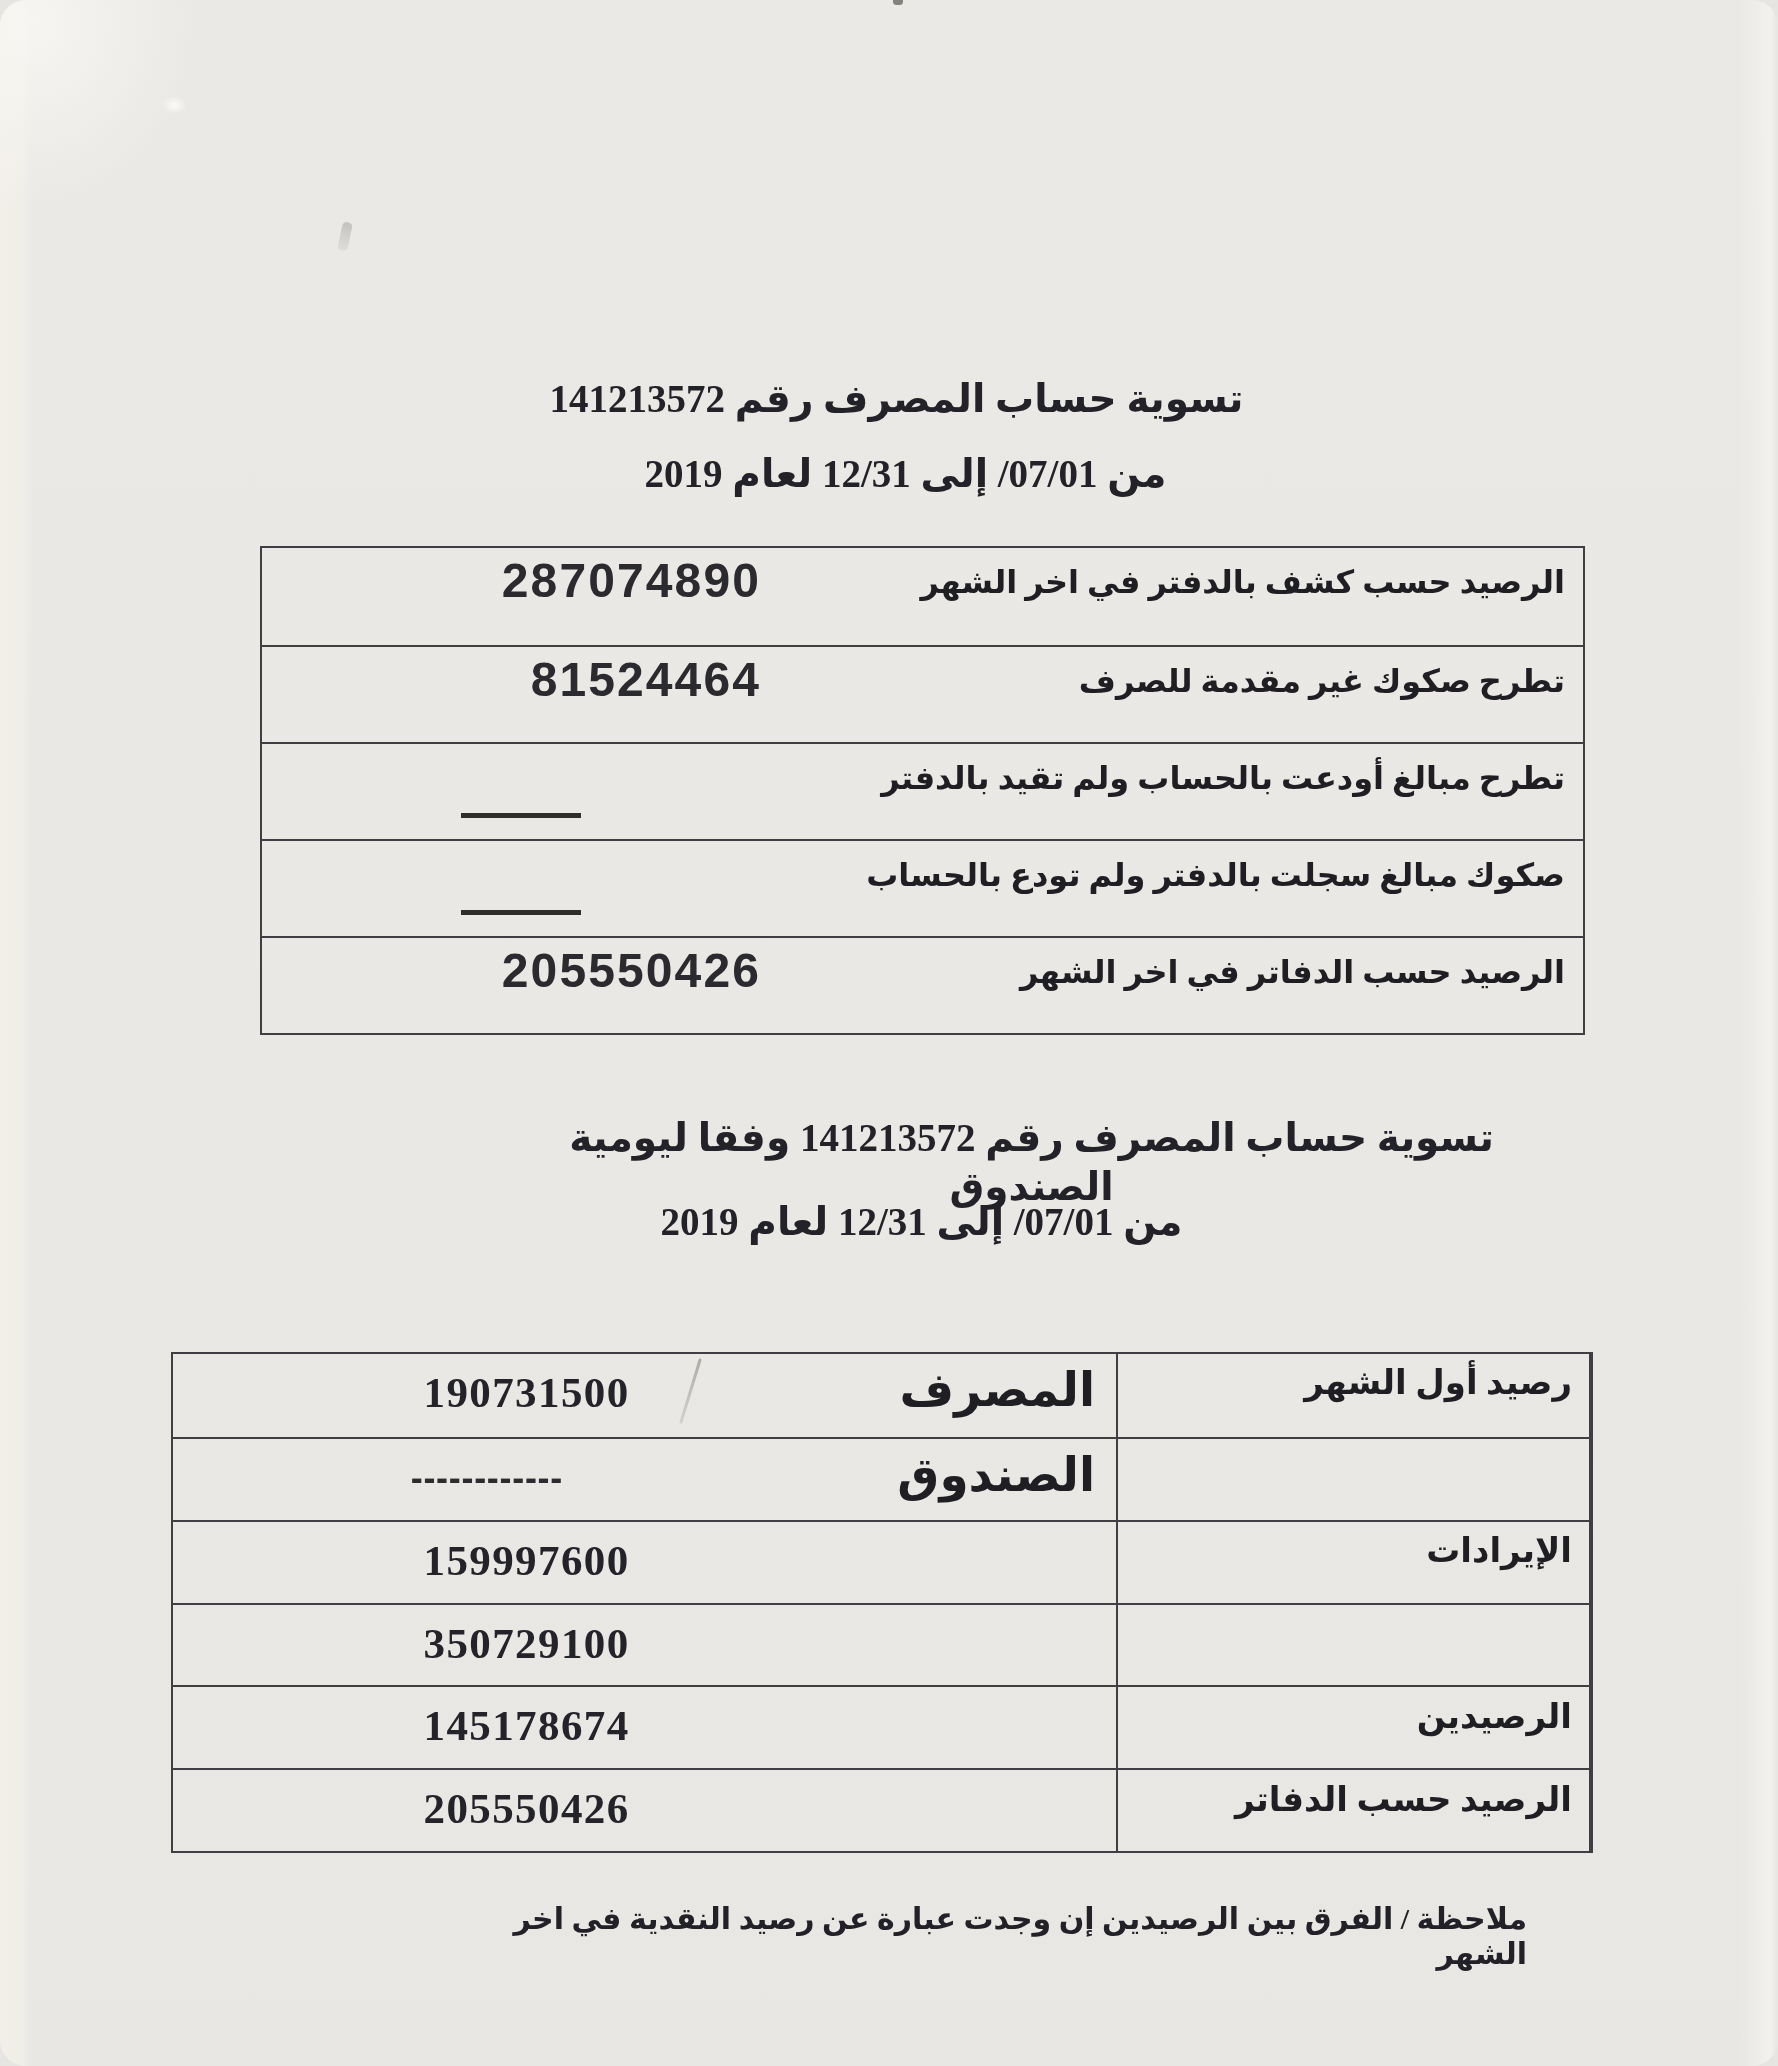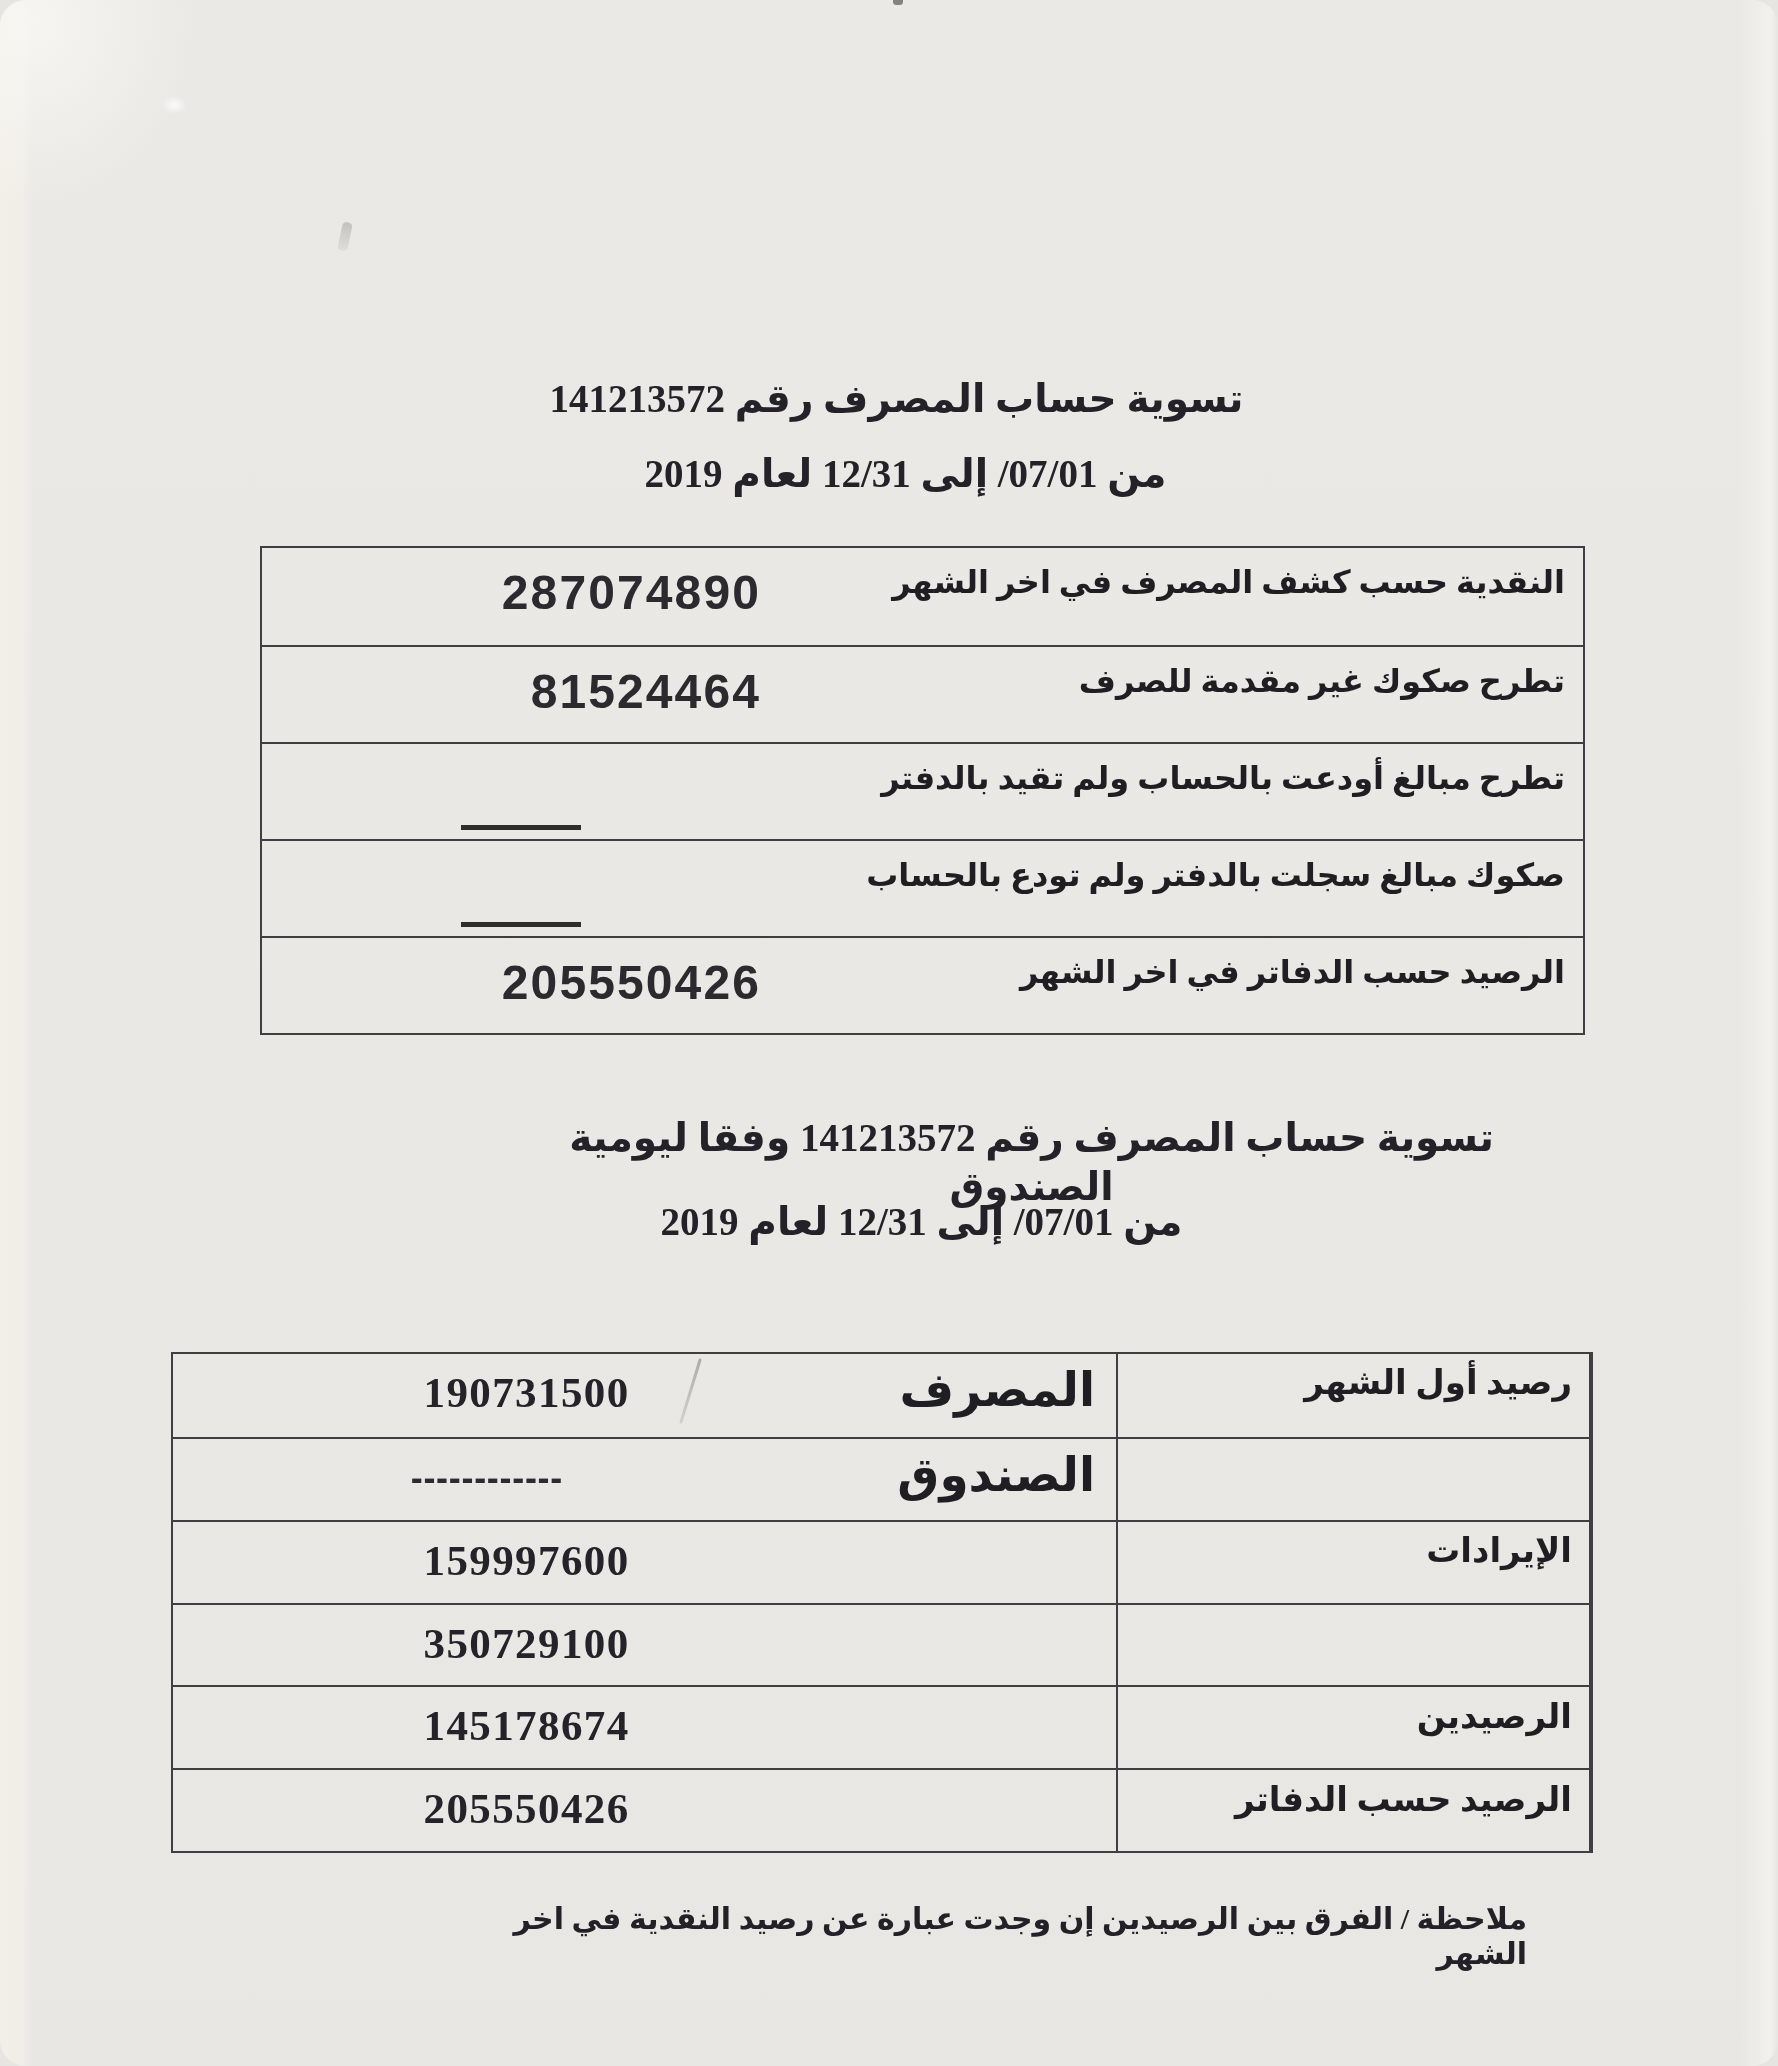--- a/index.html
+++ b/index.html
@@ -68,7 +68,7 @@
   
   #table1{left:260px;top:546px;width:1325px;height:489px;grid-template-columns:517px 1fr;grid-template-rows:repeat(5,1fr);}
   .t1-value{
-    justify-content:flex-end;padding:17px 18px 0 0;
+    justify-content:flex-end;padding:5px 18px 0 0;
     font-family:"Liberation Sans","DejaVu Sans",sans-serif;
     font-weight:bold;font-size:48px;letter-spacing:2.1px;color:#2b2a2e;
   }

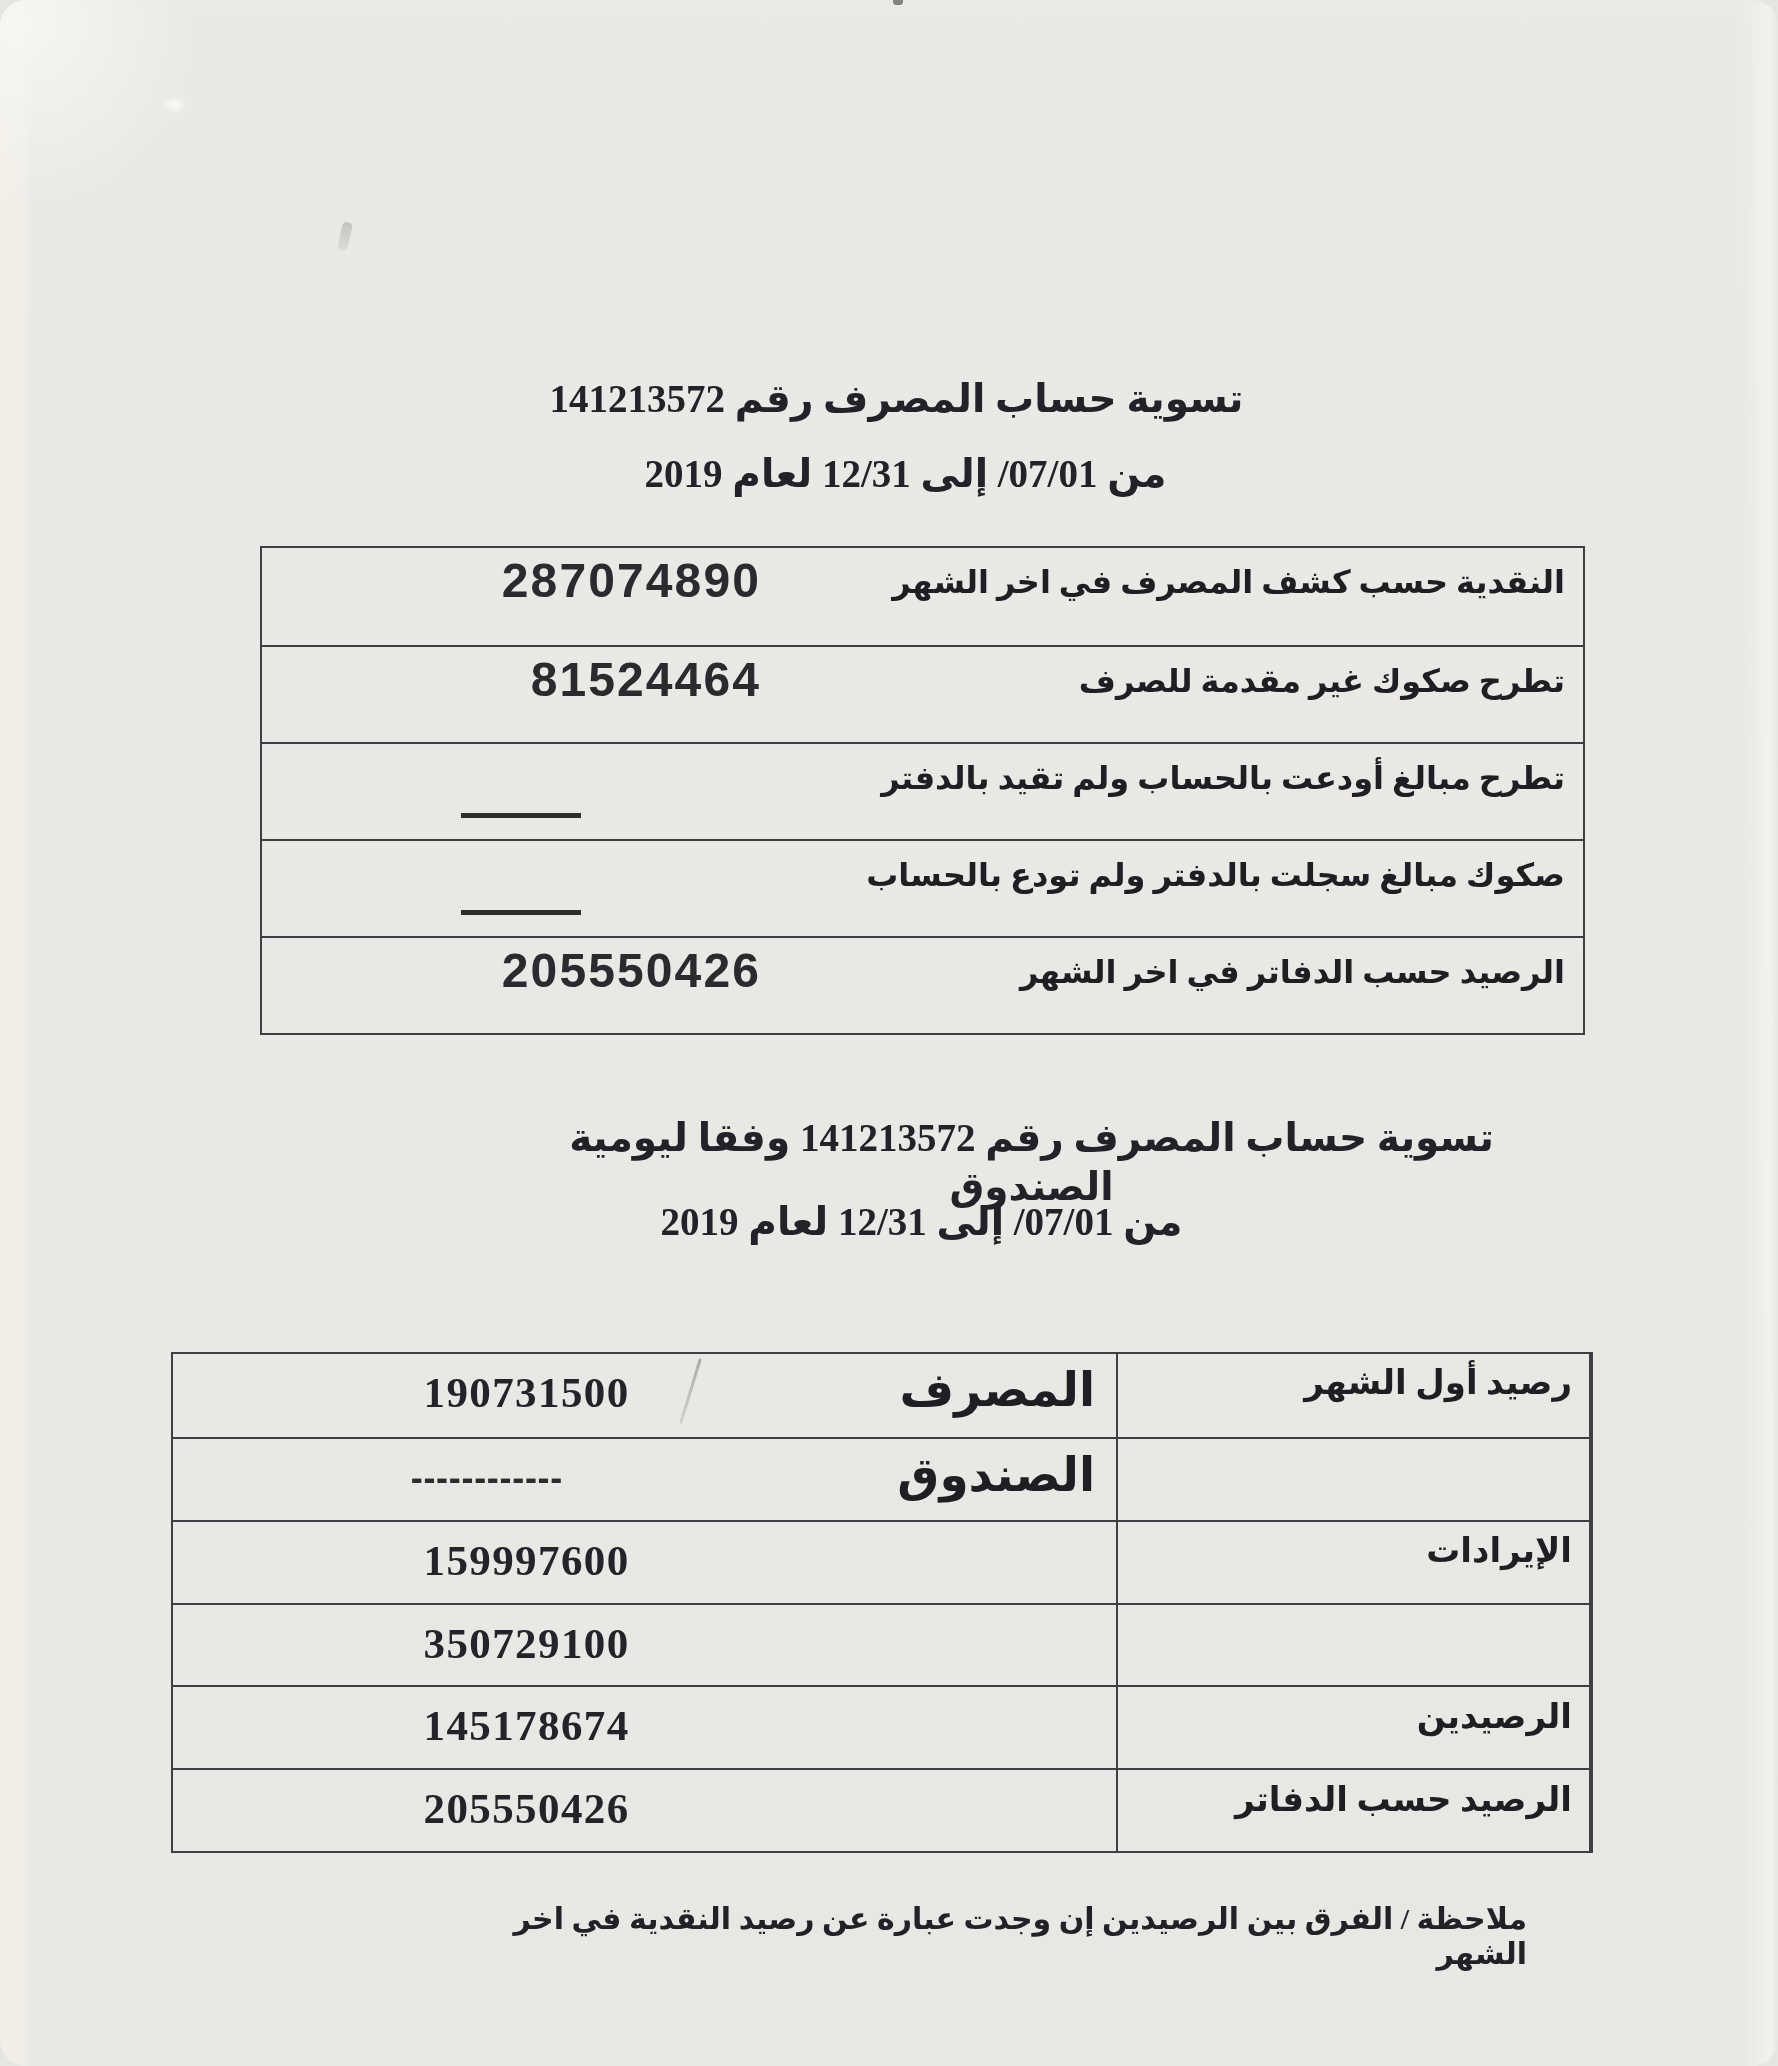--- a/index.html
+++ b/index.html
@@ -136,7 +136,7 @@
 
     </div>
     <div class="cell t1-label">
-      <span>النقدية حسب كشف المصرف في اخر الشهر</span>
+      <span>الرصيد حسب كشف بالدفتر في اخر الشهر</span>
     </div>
 
     <div class="cell t1-value bt">

